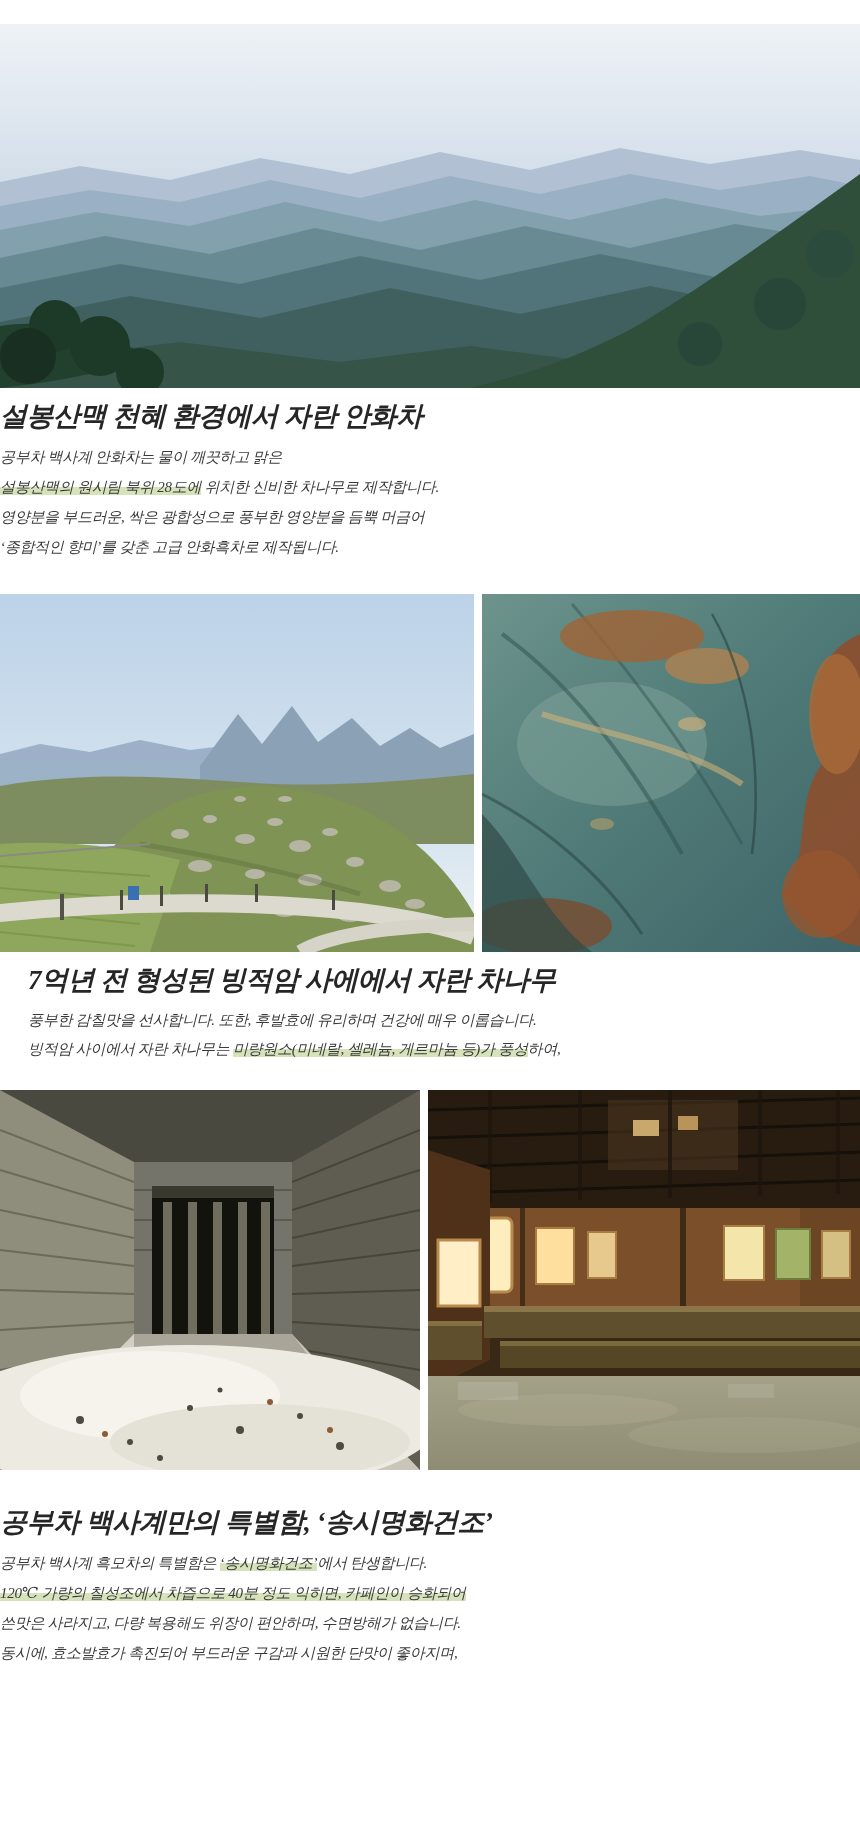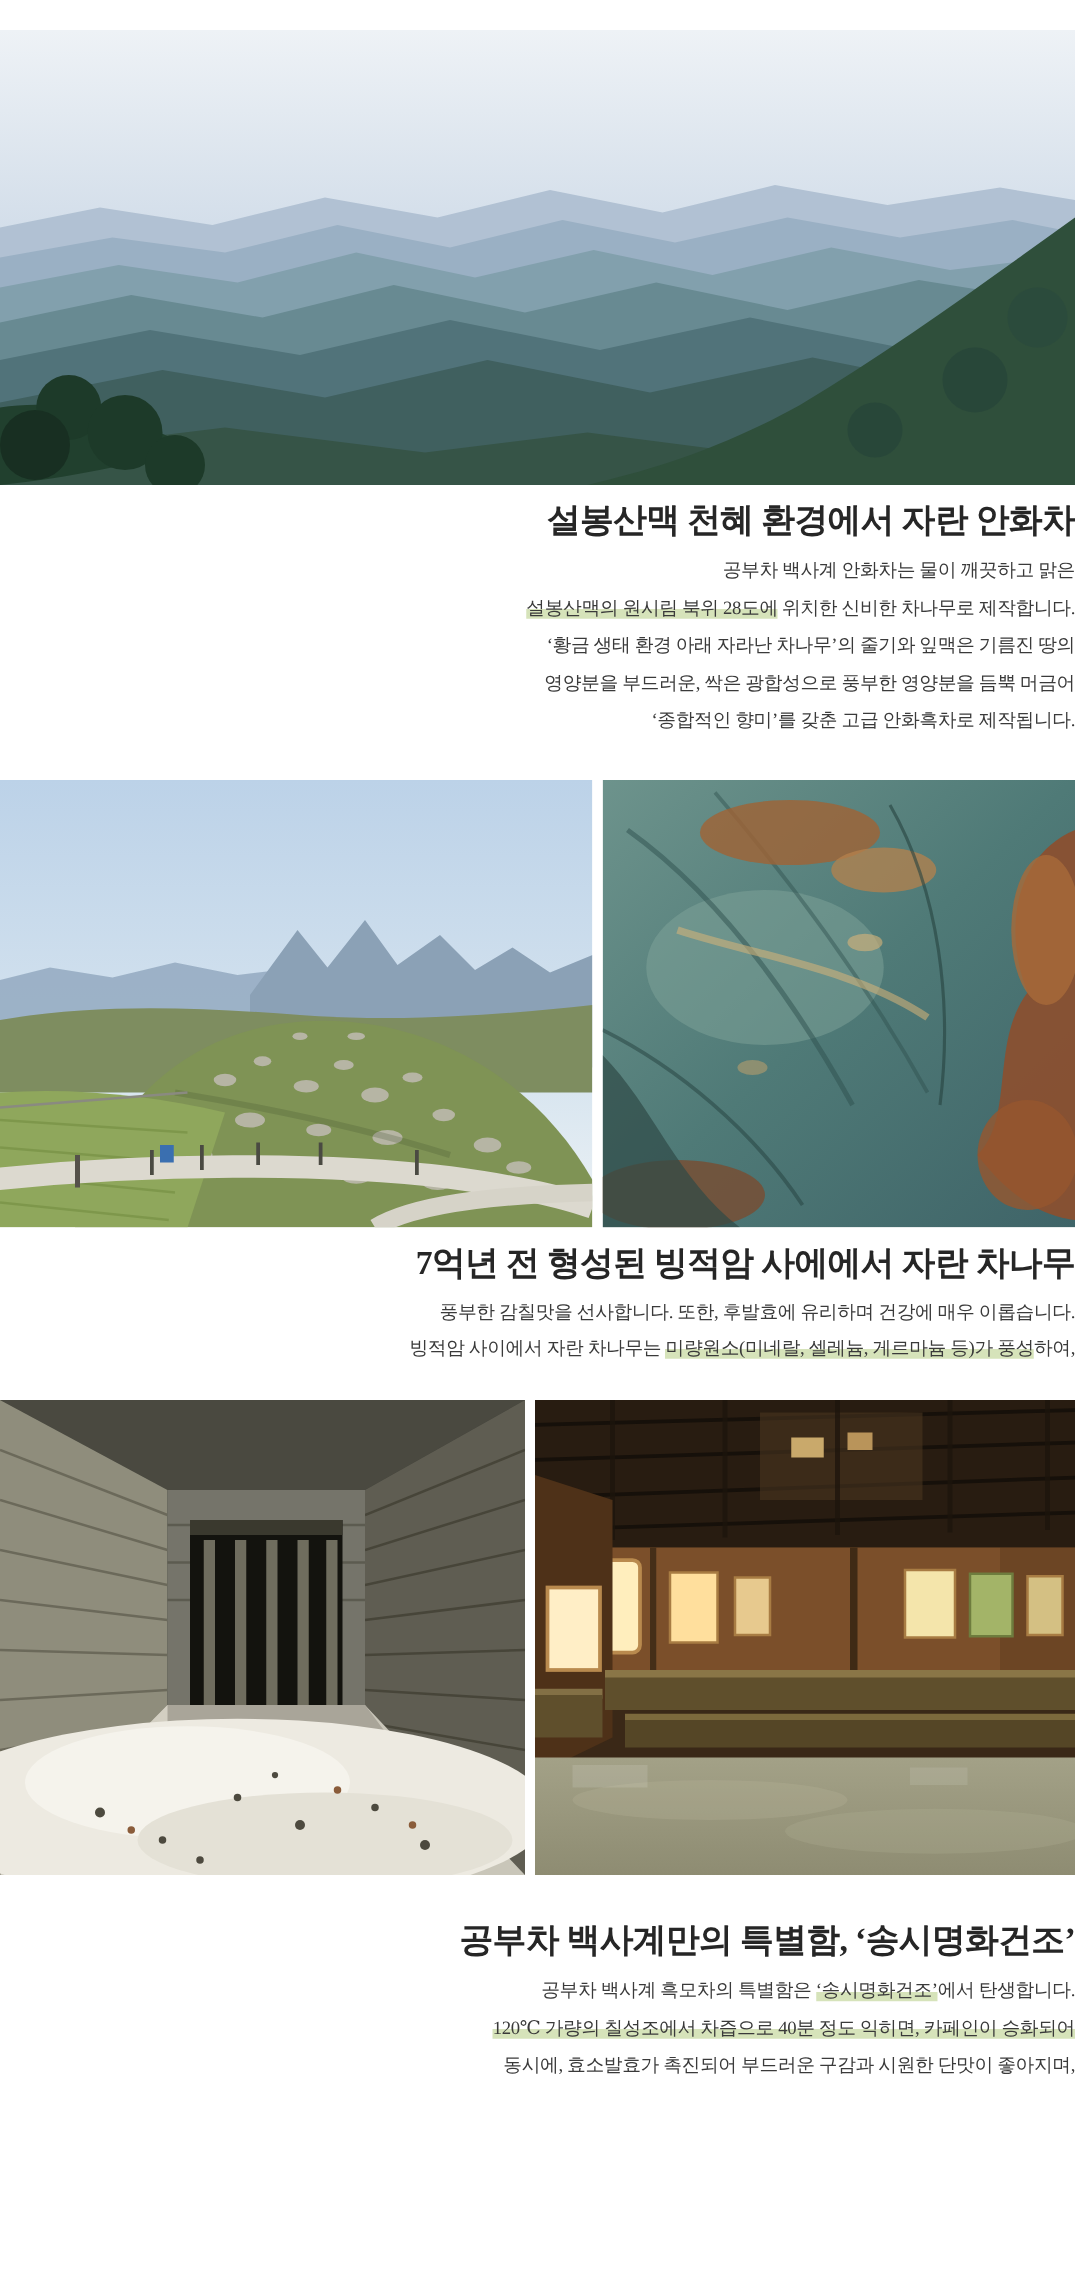--- a/index.html
+++ b/index.html
@@ -25,7 +25,7 @@
   .row3 .ph-left{ width:420px; height:380px; }
   .row3 .ph-right{ width:432px; height:380px; }
 
-  .text-block{ text-align:right; }
+  .text-block{ text-align:left;font-style:italic; }
   .text-block.tb1{ margin-top:10px; }
   .text-block.tb2{ margin-top:10px;margin-left:28px; }
   .text-block.tb3{ margin-top:34px; }

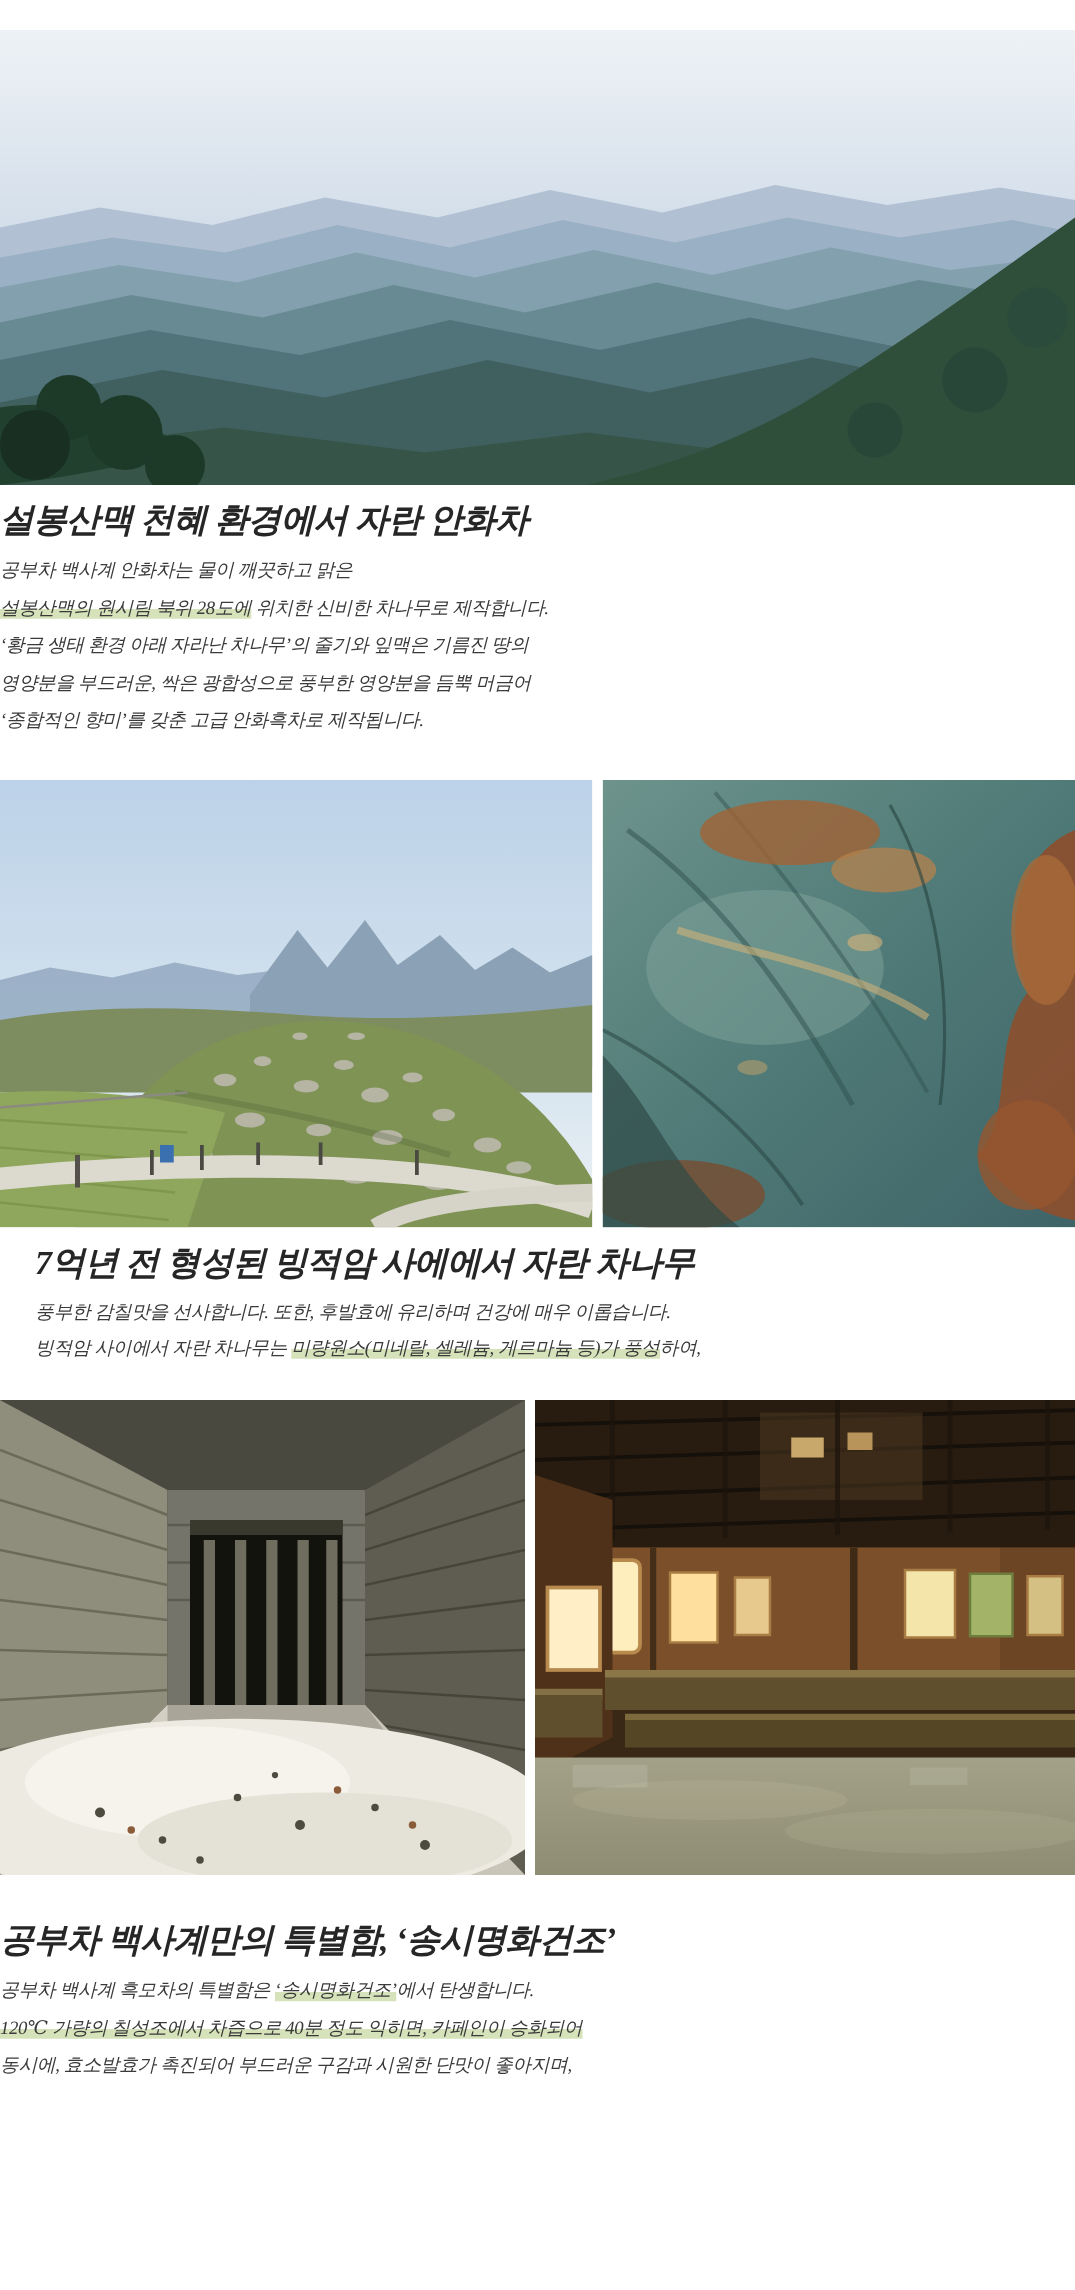--- a/index.html
+++ b/index.html
@@ -77,7 +77,6 @@
     <h2 class="section-heading">설봉산맥 천혜 환경에서 자란 안화차</h2>
     <div class="body-line">공부차 백사계 안화차는 물이 깨끗하고 맑은</div>
     <div class="body-line"><span class="hl">설봉산맥의 원시림 북위 28도에</span><span> 위치한 신비한 차나무로 제작합니다.</span></div>
-    <div class="body-line">‘황금 생태 환경 아래 자라난 차나무’의 줄기와 잎맥은 기름진 땅의</div>
     <div class="body-line">영양분을 부드러운, 싹은 광합성으로 풍부한 영양분을 듬뿍 머금어</div>
     <div class="body-line">‘종합적인 향미’를 갖춘 고급 안화흑차로 제작됩니다.</div>
   </div>

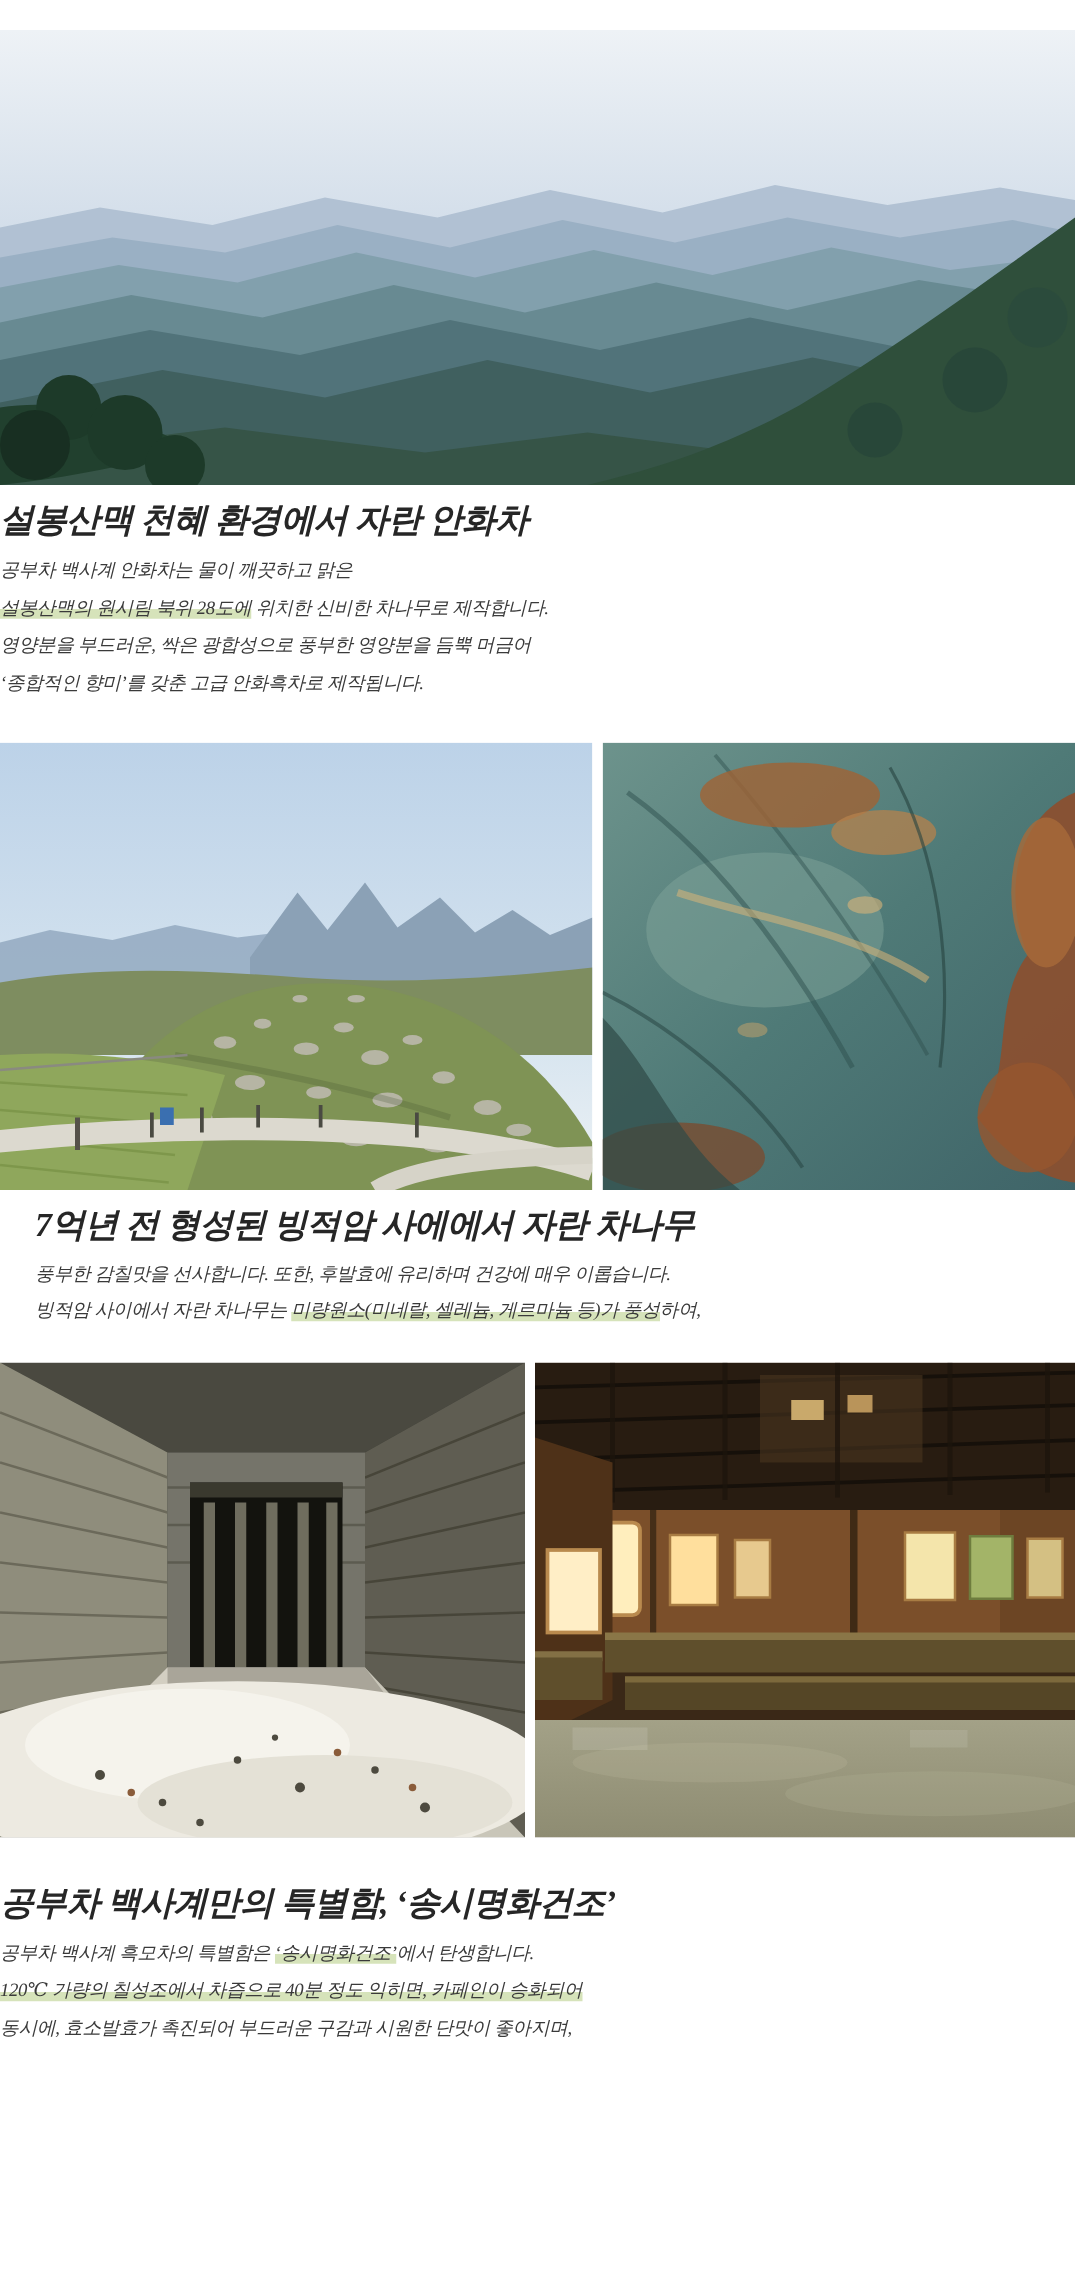--- a/index.html
+++ b/index.html
@@ -300,6 +300,7 @@
     <h2 class="section-heading">공부차 백사계만의 특별함, ‘송시명화건조’</h2>
     <div class="body-line"><span>공부차 백사계 흑모차의 특별함은 </span><span class="hl">‘송시명화건조’</span><span>에서 탄생합니다.</span></div>
     <div class="body-line"><span class="hl">120℃ 가량의 칠성조에서 차즙으로 40분 정도 익히면, 카페인이 승화되어</span></div>
+    <div class="body-line">쓴맛은 사라지고, 다량 복용해도 위장이 편안하며, 수면방해가 없습니다.</div>
     <div class="body-line">동시에, 효소발효가 촉진되어 부드러운 구감과 시원한 단맛이 좋아지며,</div>
   </div>
 

